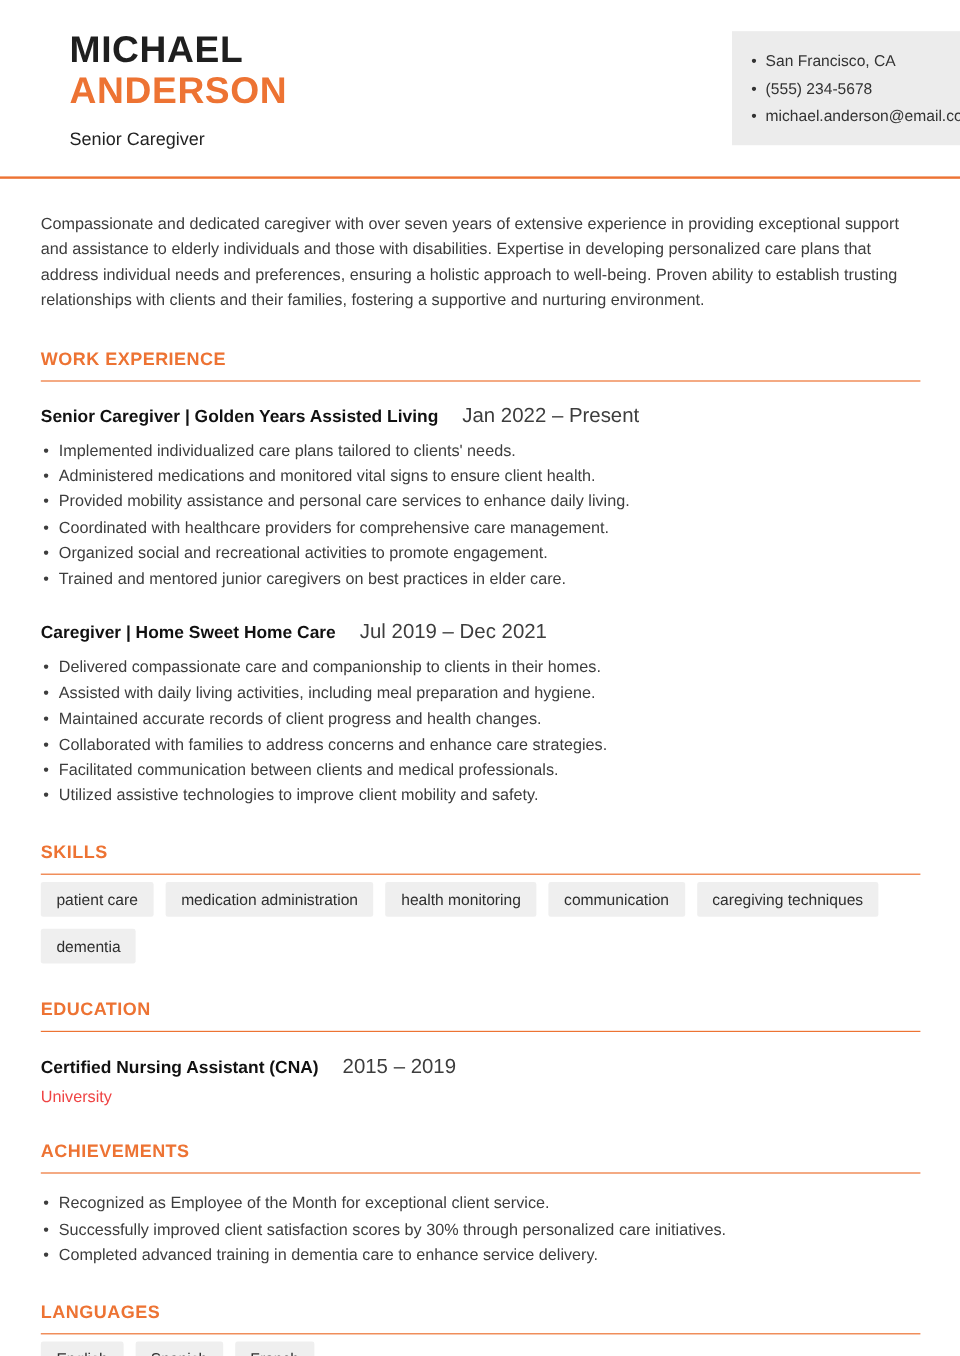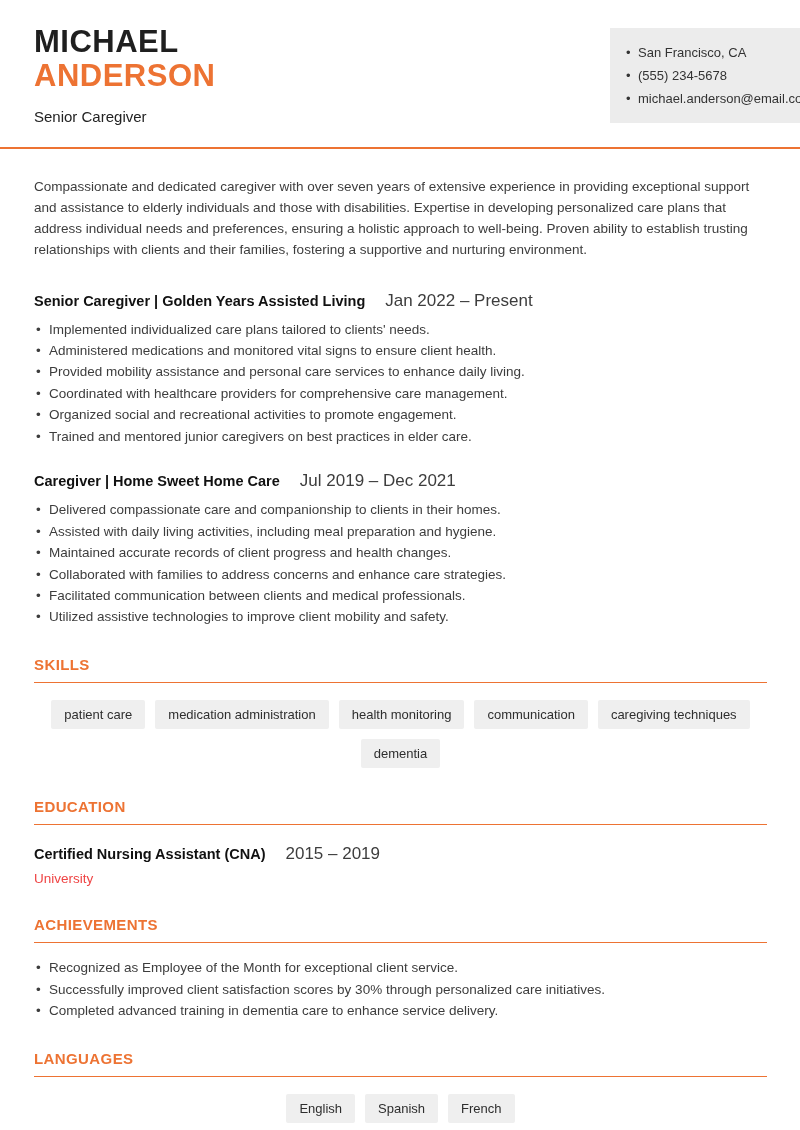--- a/index.html
+++ b/index.html
@@ -8,7 +8,7 @@
   .page { width:800px; min-height:1130px; background:#fff; margin:0 auto; overflow:hidden; }
 
   
-  .header { display:flex; justify-content:space-between; align-items:center; padding:26px 0 0 34px; }
+  .header { display:flex; justify-content:space-between; align-items:flex-start; padding:26px 0 0 34px;margin-left:24px; }
   .name { font-size:31px; font-weight:800; line-height:1.0; letter-spacing:0.5px; }
   .name .first { display:block; color:#1f1f1f; }
   .name .last  { display:block; color:#ED7333; margin-top:3px; }

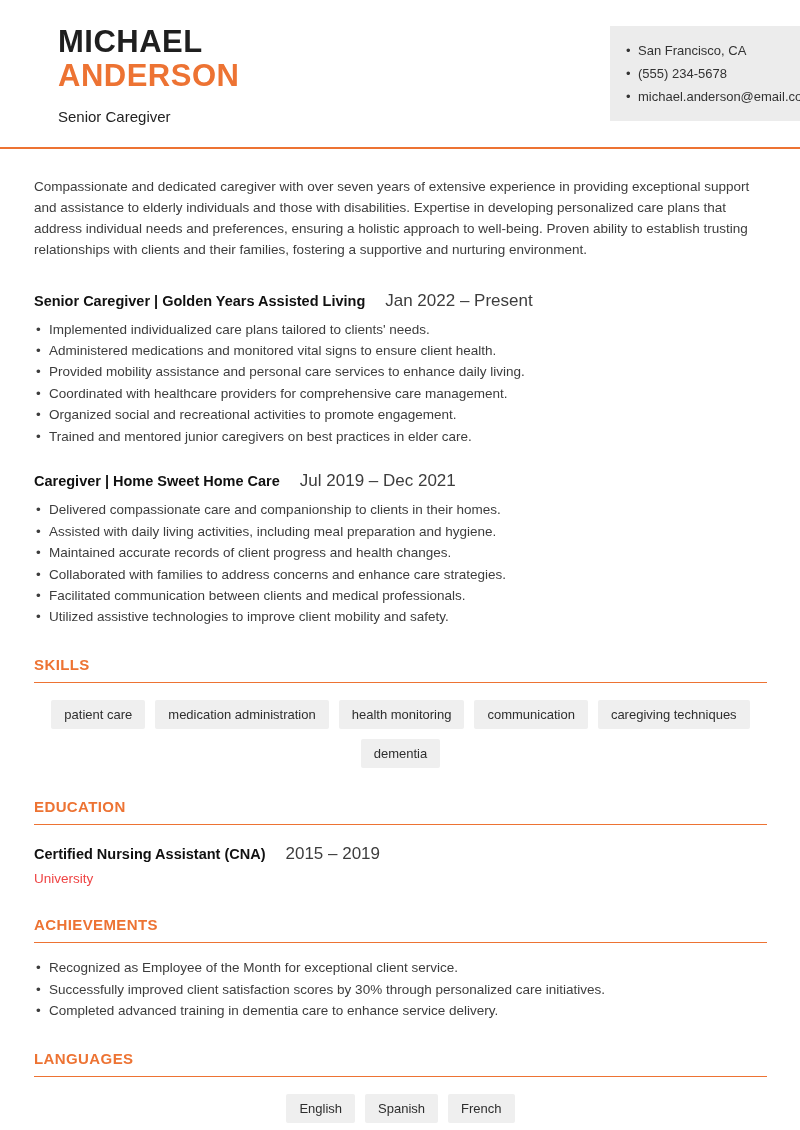--- a/index.html
+++ b/index.html
@@ -72,6 +72,7 @@
     <p class="summary">Compassionate and dedicated caregiver with over seven years of extensive experience in providing exceptional support and assistance to elderly individuals and those with disabilities. Expertise in developing personalized care plans that address individual needs and preferences, ensuring a holistic approach to well-being. Proven ability to establish trusting relationships with clients and their families, fostering a supportive and nurturing environment.</p>
 
     <section class="section">
+      <h2 class="section-heading">WORK EXPERIENCE</h2>
 
       <article class="entry">
         <div class="entry-head">

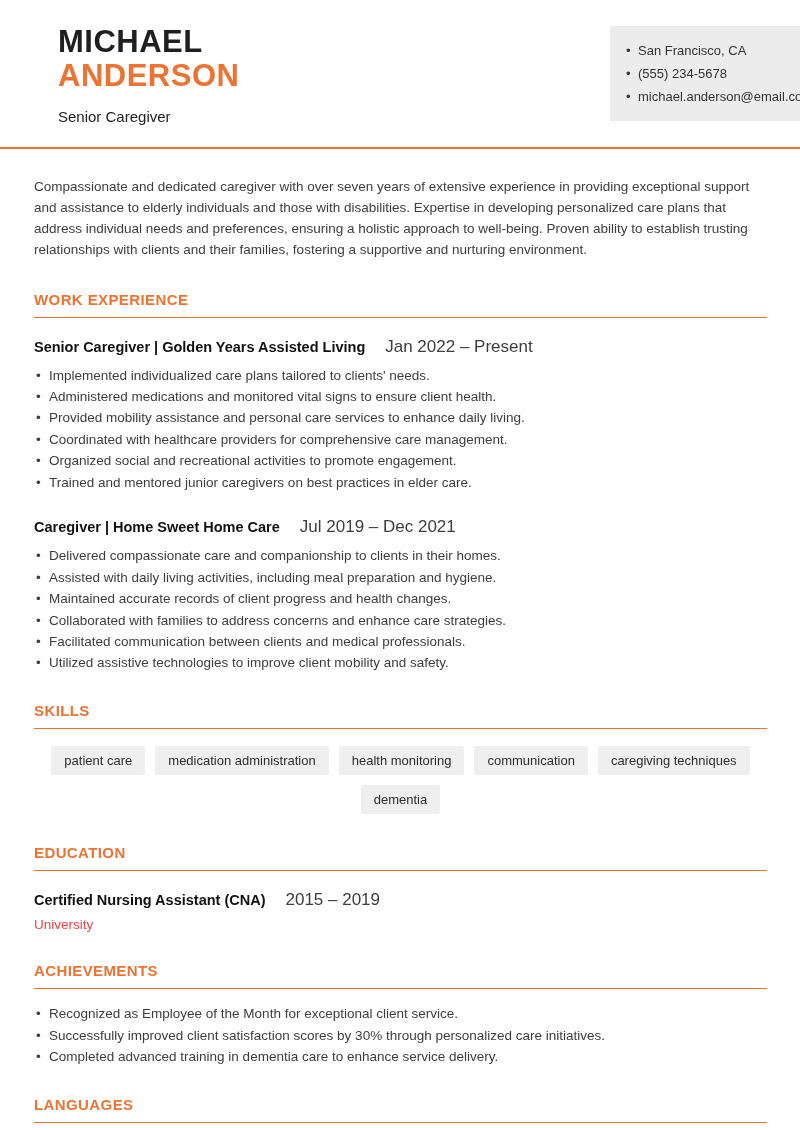--- a/index.html
+++ b/index.html
@@ -40,7 +40,7 @@
   .bullets li::before { content:"•"; position:absolute; left:2px; color:#3d3d3d; }
   .bullets.standalone { margin-top:17px; }
 
-  .chips { display:flex; flex-wrap:wrap; gap:10px; margin-top:17px;justify-content:center; }
+  .chips { display:flex; flex-wrap:wrap; gap:10px; margin-top:6px; }
   .chip { background:#EFEFEF; color:#2e2e2e; font-size:13px; padding:7px 13px; border-radius:2px; }
 </style>
 </head>

